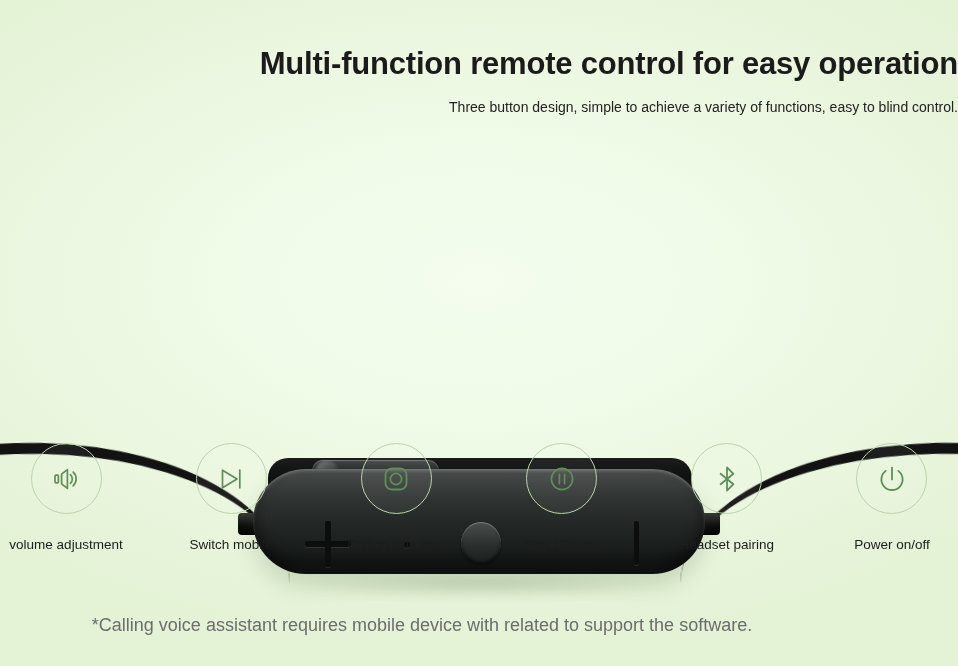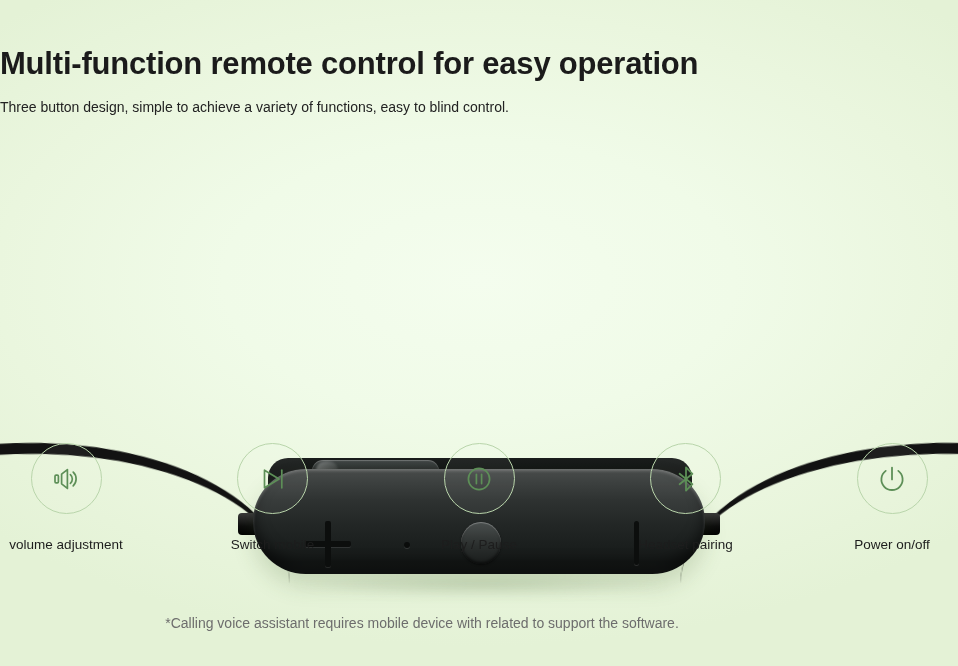--- a/index.html
+++ b/index.html
@@ -19,7 +19,7 @@
 
   
   .head-wrap {
-    position:absolute; top:42px; left:0; width:958px; text-align:left;
+    position:absolute; top:42px; left:0; width:958px; text-align:right;
   }
   .title {
     font-size:31px;

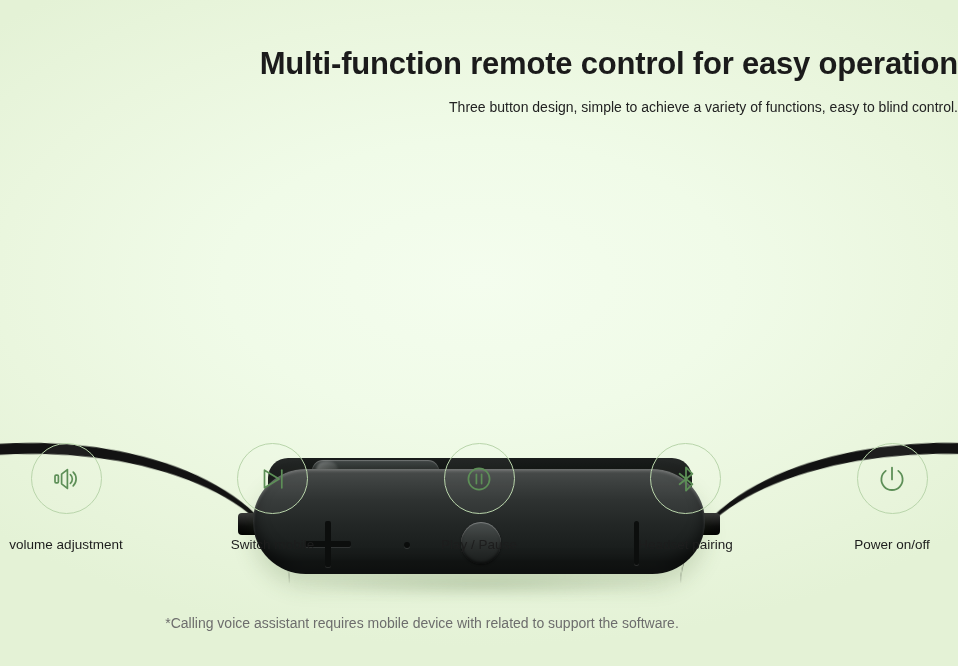--- a/index.html
+++ b/index.html
@@ -254,6 +254,15 @@
       <div class="flabel">Switch mobile</div>
     </div>
 
+    <div class="feature">
+      <div class="ficon">
+        <svg width="34" height="34" viewBox="0 0 34 34" fill="none" stroke="#5d8f57" stroke-width="1.8" stroke-linecap="round" stroke-linejoin="round">
+          <rect x="6.5" y="6.5" width="21" height="21" rx="6.2"></rect>
+          <circle cx="17" cy="17" r="5.6"></circle>
+        </svg>
+      </div>
+      <div class="flabel">Calling little love</div>
+    </div>
 
     <div class="feature">
       <div class="ficon">

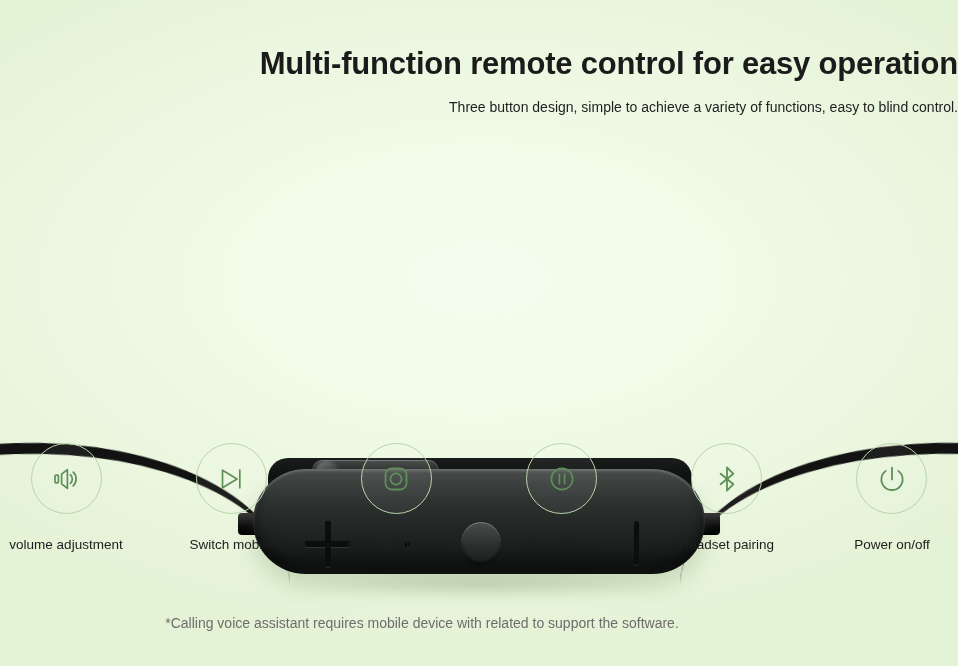--- a/index.html
+++ b/index.html
@@ -195,7 +195,7 @@
   .footnote {
     position:absolute; left:0; top:615px; width:844px;
     text-align:center;
-    font-size:14px;
+    font-size:18px;
     color:#6d6d6d;
   }
 </style>

